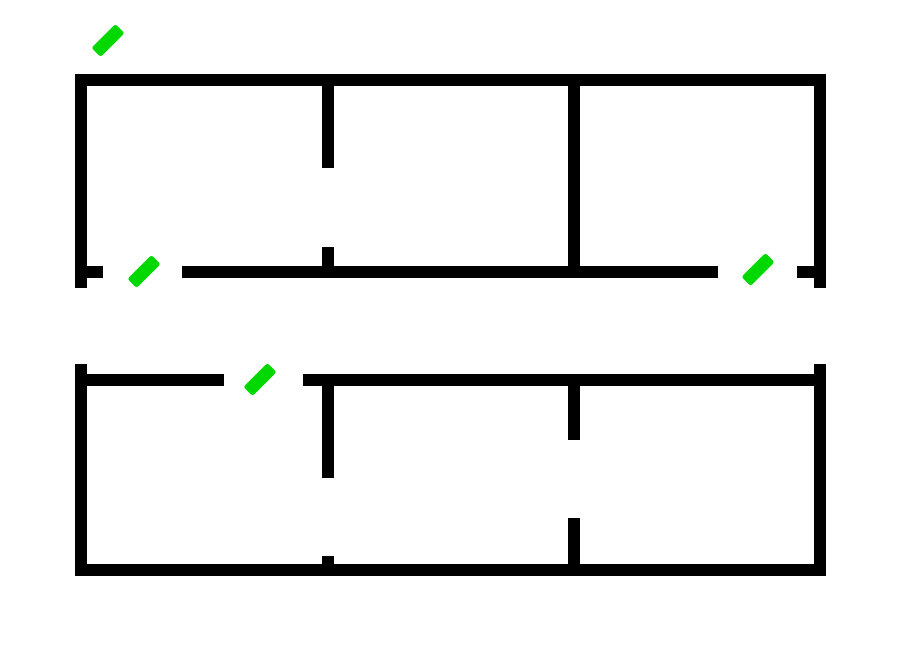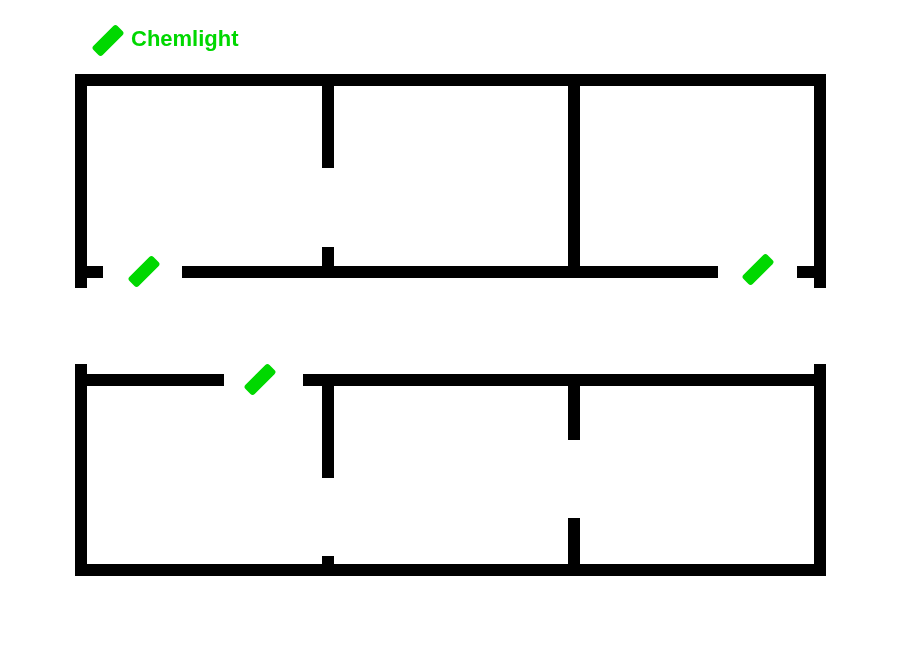--- a/index.html
+++ b/index.html
@@ -39,7 +39,6 @@
 <body>
 
 <div class="stage">
-  <span class="legend-label">Chemlight</span>
 <div class="wall" style="left: 75px; top: 74px; width: 751px; height: 12px;"></div>
     <div class="wall" style="left: 75px; top: 74px; width: 12px; height: 214px;"></div>
     <div class="wall" style="left: 814px; top: 74px; width: 12px; height: 214px;"></div>

